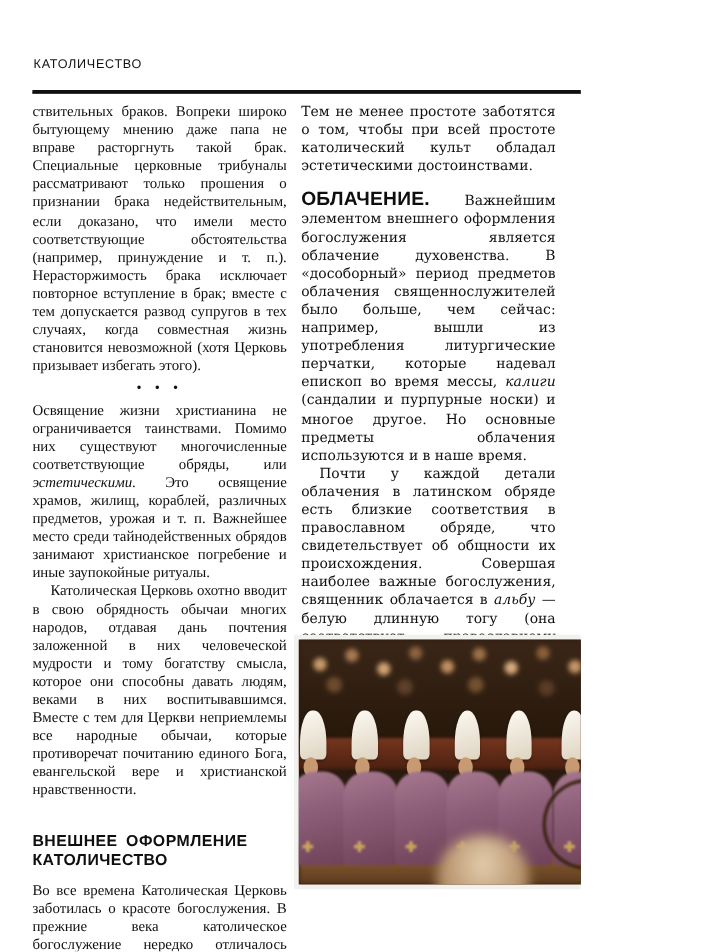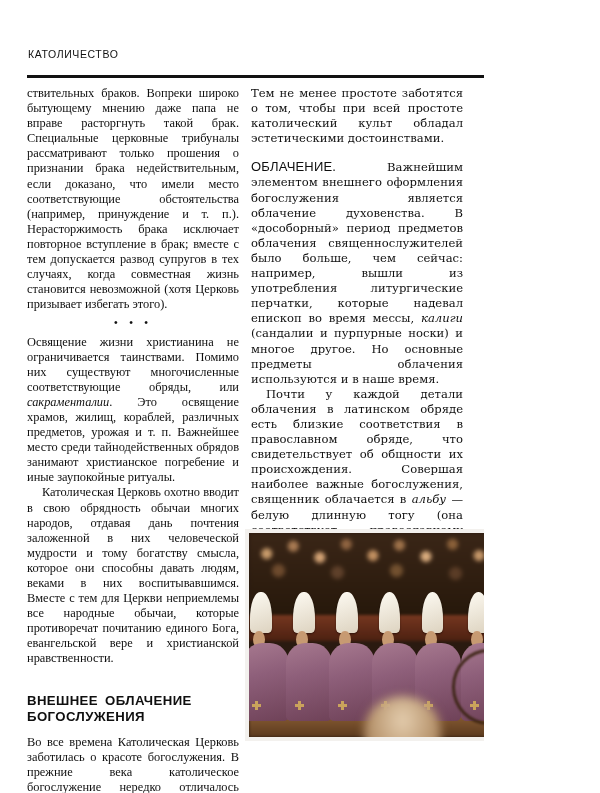--- a/index.html
+++ b/index.html
@@ -111,8 +111,9 @@
 
   .run-in {
     font-family: "Liberation Sans", "DejaVu Sans", sans-serif;
-    font-size: 13px;
+    font-size: 16px;
     letter-spacing: .2px;
+    font-weight: bold;
   }
 
   i, .it { font-style: italic; margin-top: 28px; }

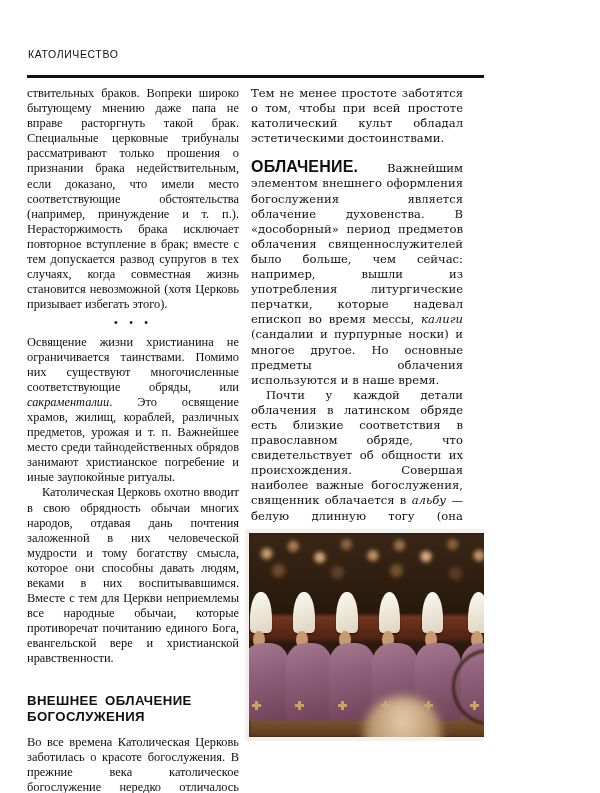--- a/index.html
+++ b/index.html
@@ -304,7 +304,7 @@
 
     <div class="dots">• • •</div>
 
-    <p><span>Освящение жизни христианина не ограничивается таинствами. Помимо них существуют многочисленные соответствующие обряды, или </span><i>сакраменталии</i><span>. Это освящение храмов, жилищ, кораблей, различных предметов, урожая и т. п. Важнейшее место среди тайнодейственных обрядов занимают христианское погребение и иные заупокойные ритуалы.</span></p>
+    <p><span>Освящение жизни христианина не ограничивается таинствами. Помимо них существуют многочисленные соответствующие обряды, или </span><i>эстетическими</i><span>. Это освящение храмов, жилищ, кораблей, различных предметов, урожая и т. п. Важнейшее место среди тайнодейственных обрядов занимают христианское погребение и иные заупокойные ритуалы.</span></p>
 
     <p class="ind">Католическая Церковь охотно вводит в свою обрядность обычаи многих народов, отдавая дань почтения заложенной в них человеческой мудрости и тому богатству смысла, которое они способны давать людям, веками в них воспитывавшимся. Вместе с тем для Церкви неприемлемы все народные обычаи, которые противоречат почитанию единого Бога, евангельской вере и христианской нравственности.</p>
 

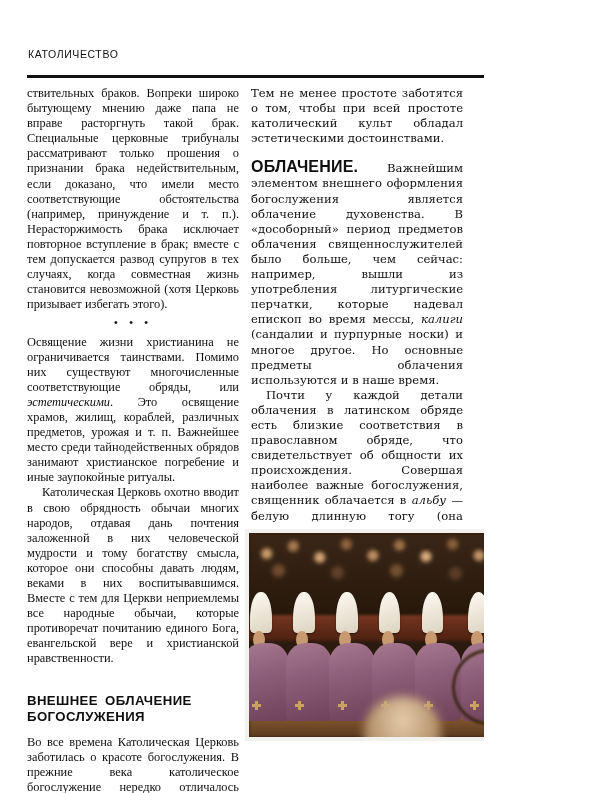--- a/index.html
+++ b/index.html
@@ -308,7 +308,7 @@
 
     <p class="ind">Католическая Церковь охотно вводит в свою обрядность обычаи многих народов, отдавая дань почтения заложенной в них человеческой мудрости и тому богатству смысла, которое они способны давать людям, веками в них воспитывавшимся. Вместе с тем для Церкви неприемлемы все народные обычаи, которые противоречат почитанию единого Бога, евангельской вере и христианской нравственности.</p>
 
-    <h2 class="sect-head">ВНЕШНЕЕ ОБЛАЧЕНИЕ БОГОСЛУЖЕНИЯ</h2>
+    <h2 class="sect-head">ВНЕШНЕЕ ОФОРМЛЕНИЕ КАТОЛИЧЕСТВО</h2>
 
     <p>Во все времена Католическая Церковь заботилась о красоте богослужения. В прежние века католическое богослужение нередко отличалось особой пышностью, однако в последние десятилетия XX в. наметилось сознательное стремление к простоте, способствующей лучшему восприятию смысла.</p>
   </div>

